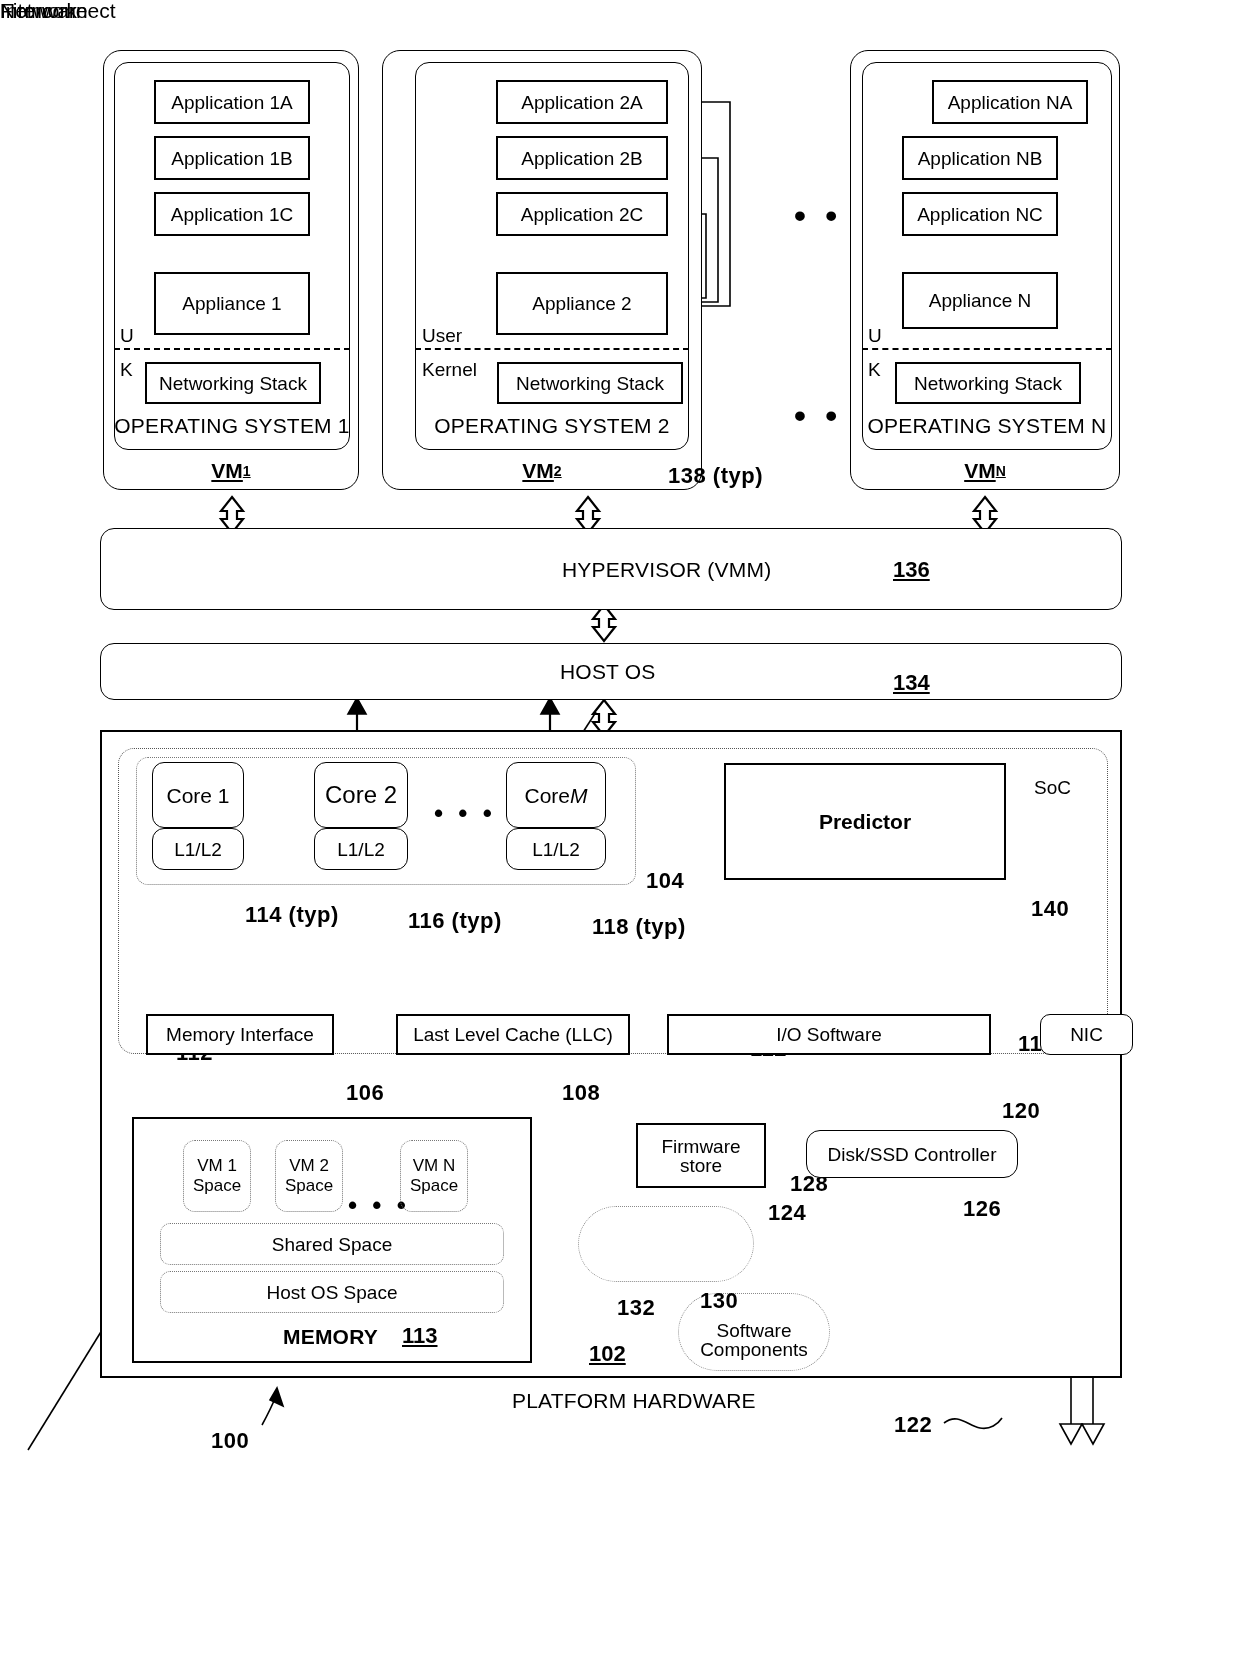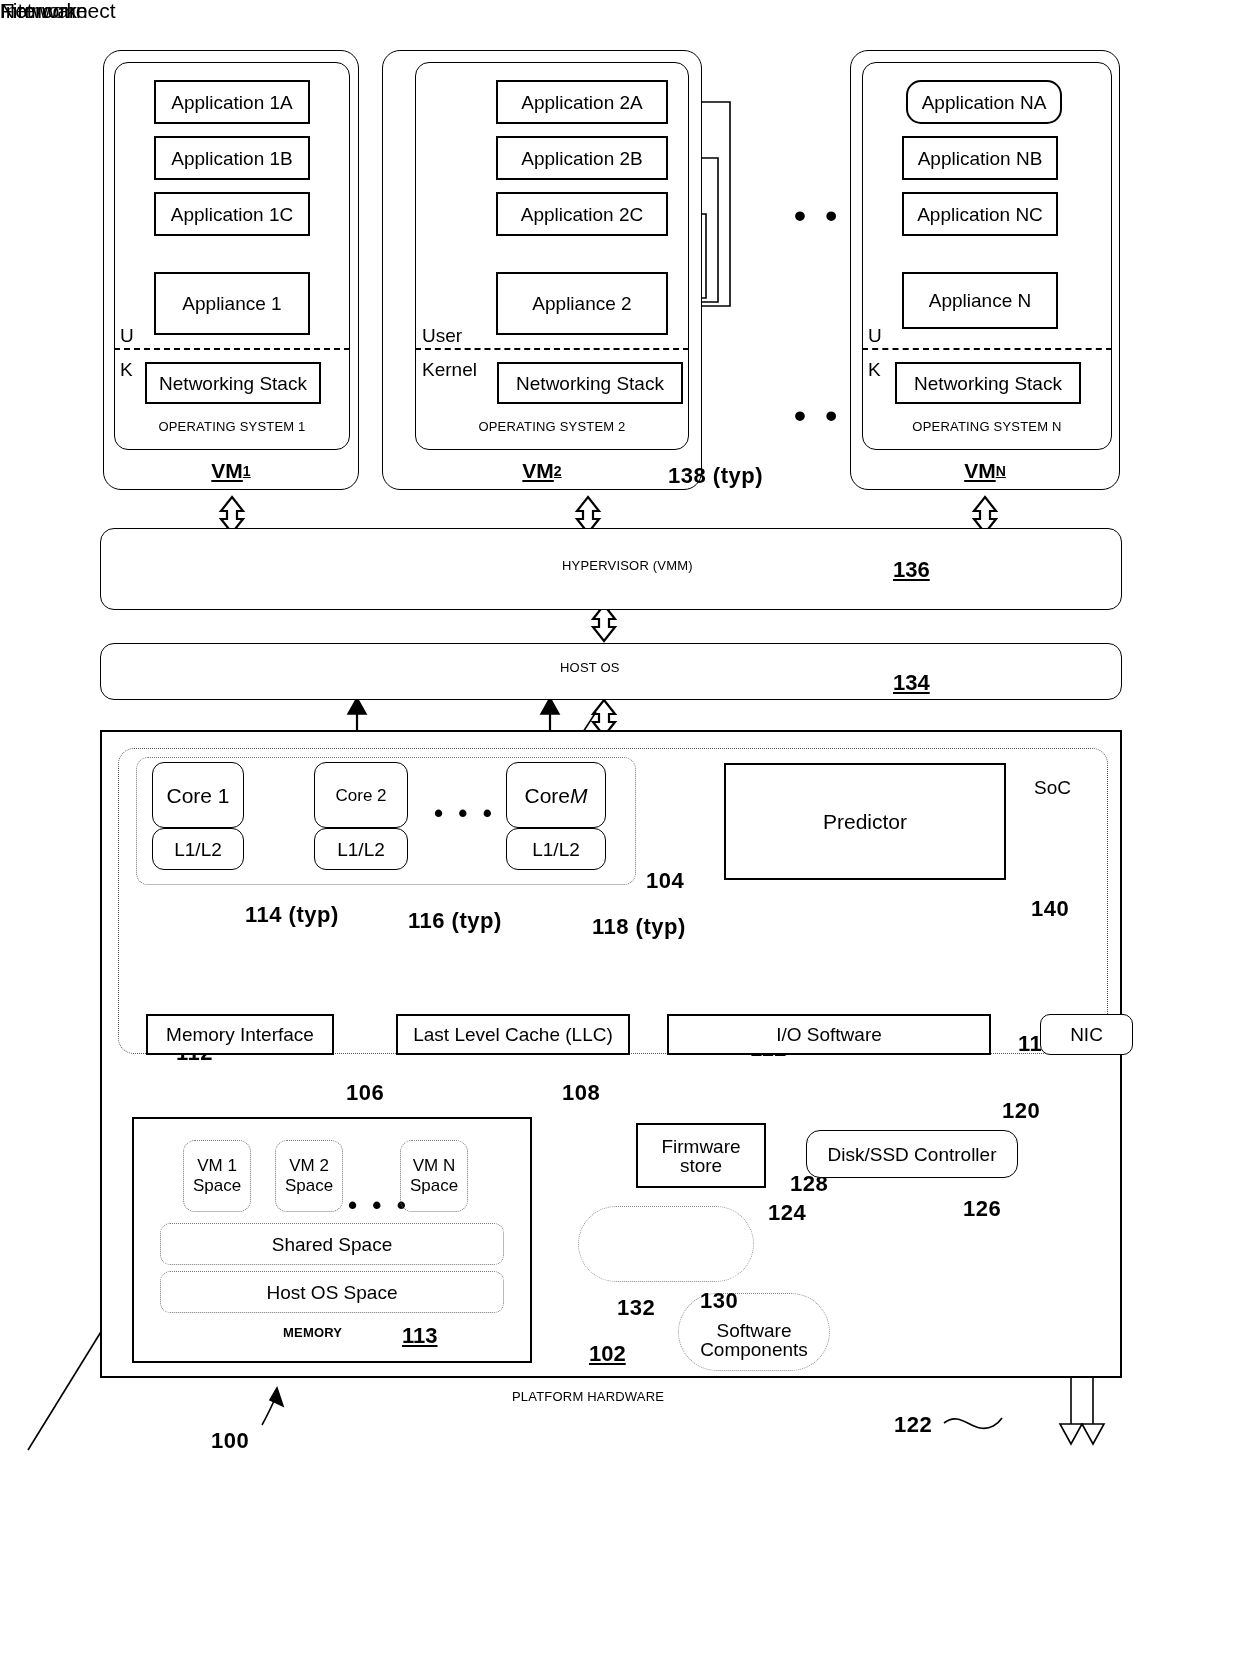--- a/index.html
+++ b/index.html
@@ -328,7 +328,7 @@
   <div class="abs rbox rbox-l" style="left:850px;top:50px;width:270px;height:440px;"></div>
   <div class="abs rbox" style="left:862px;top:62px;width:250px;height:388px;"></div>
 
-  <div class="abs box ctr" style="left:906px;top:80px;width:156px;height:44px;border-radius:15px;">
+  <div class="abs box ctr" style="left:932px;top:80px;width:156px;height:44px;">
     <span class="lbl">Application NA</span>
   </div>
   <div class="abs box ctr" style="left:902px;top:136px;width:156px;height:44px;">

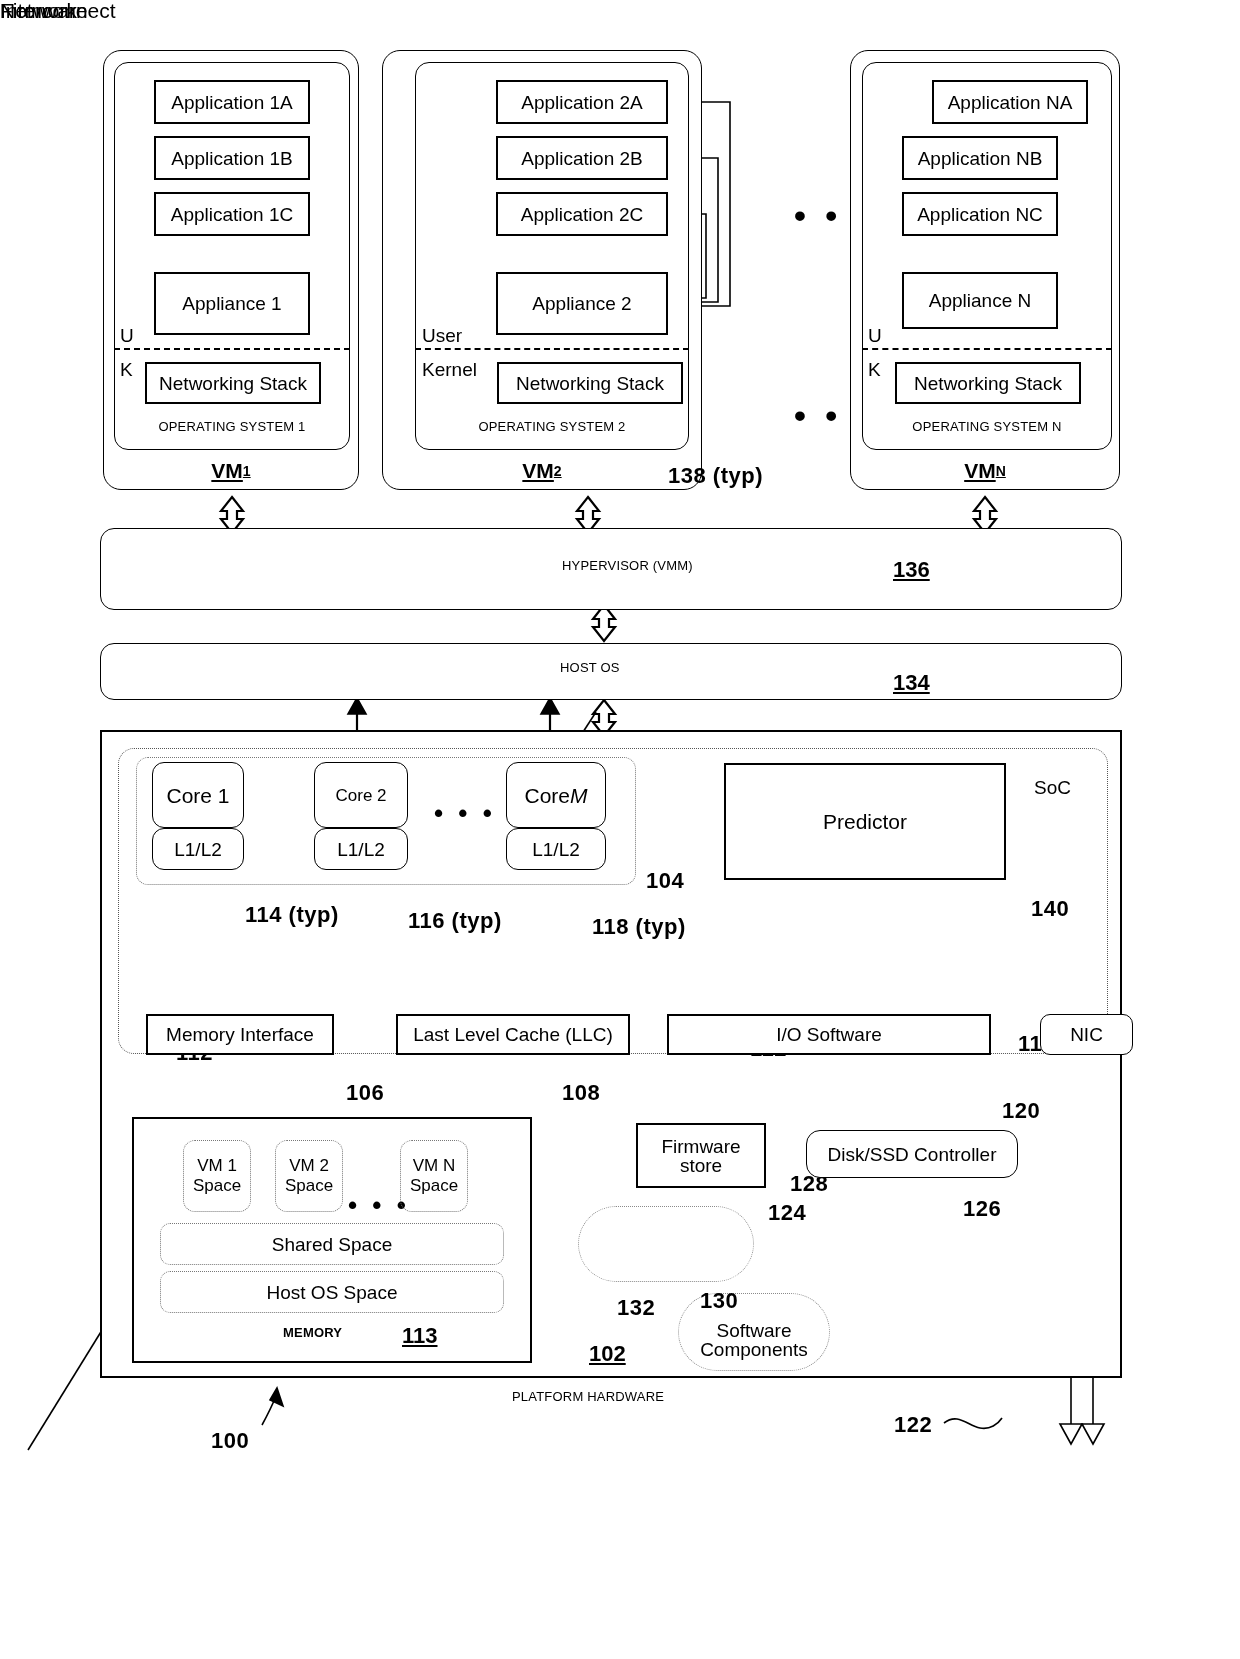--- a/index.html
+++ b/index.html
@@ -44,7 +44,7 @@
   .lbl-sm{font-size:17px;}
   .num{font-size:22px;font-weight:bold;letter-spacing:.5px;}
   .num-u{font-size:22px;font-weight:bold;text-decoration:underline;}
-  .caps{font-size:13px;letter-spacing:.2px;}
+  .caps{font-size:21px;letter-spacing:.2px;}
   .ital{font-style:italic;}
 
   

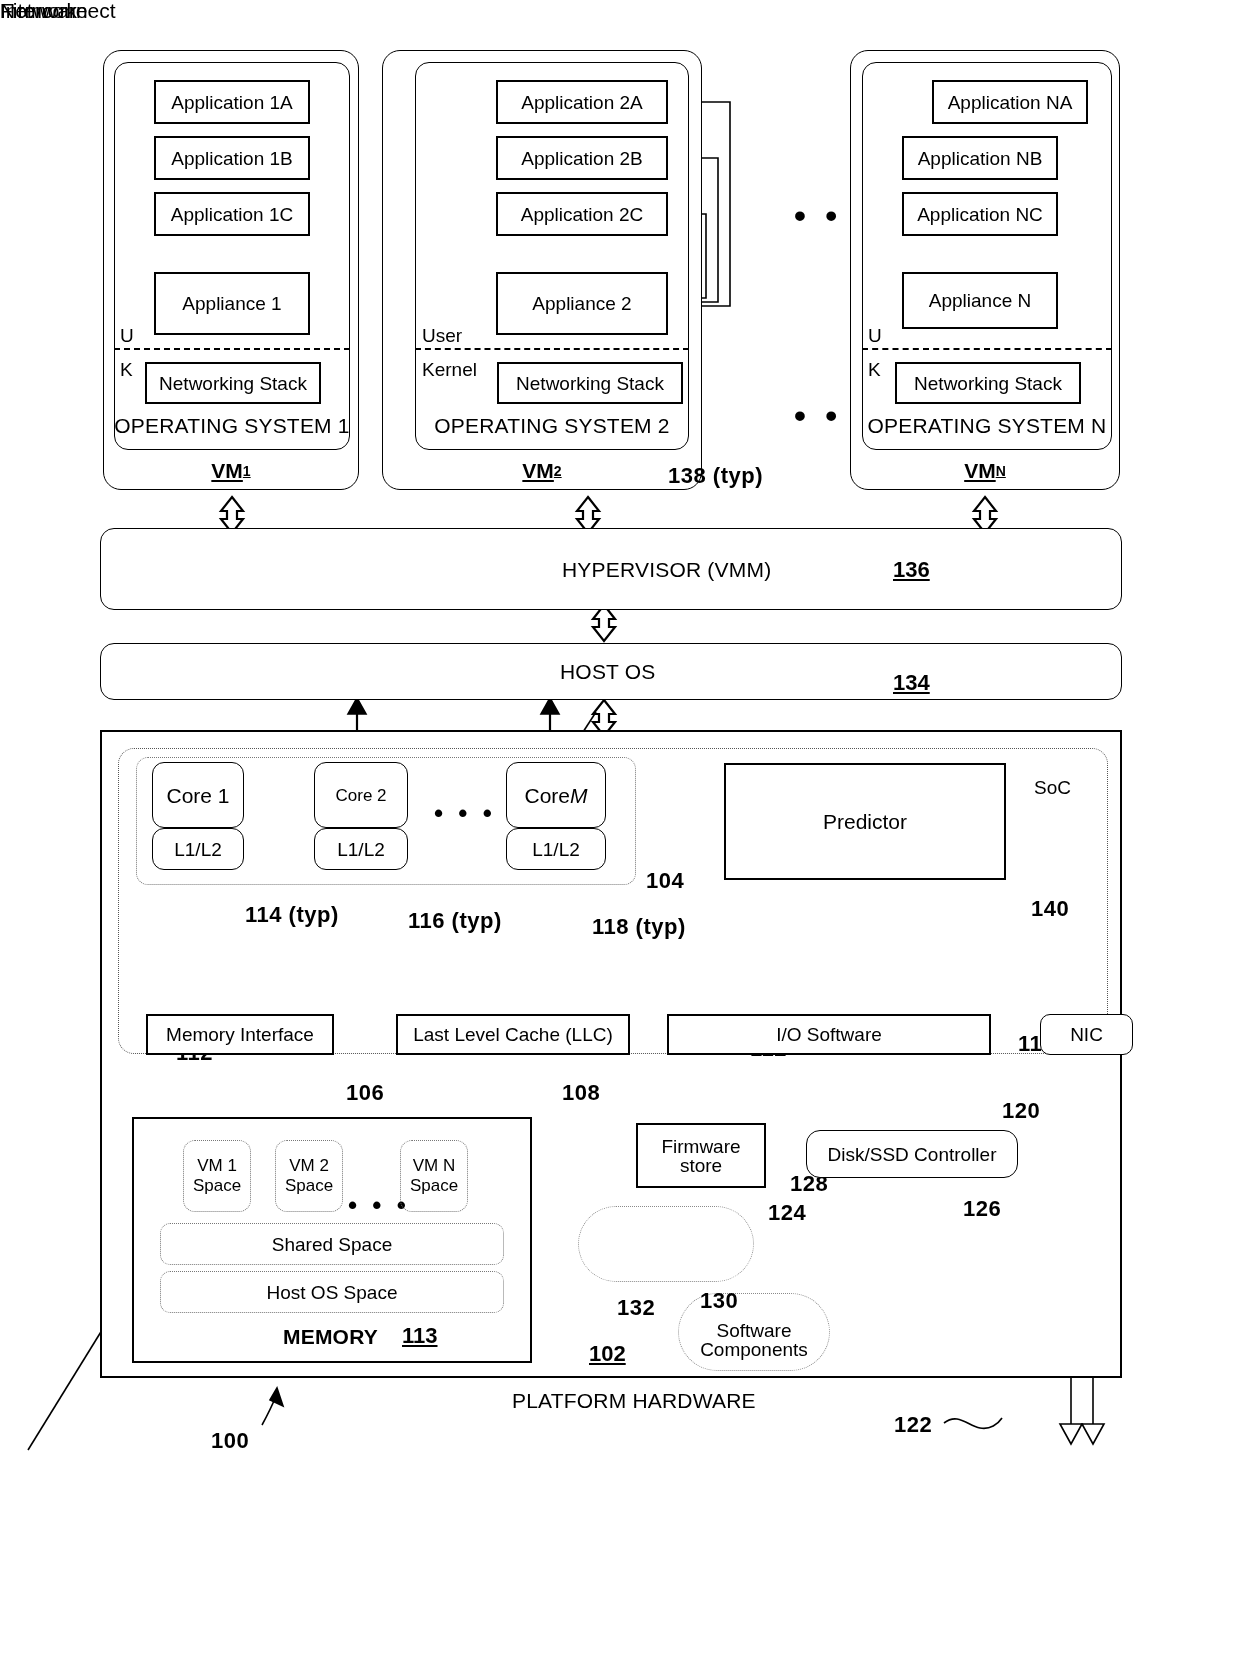--- a/index.html
+++ b/index.html
@@ -382,7 +382,7 @@
   </div>
 
   <div class="abs rbox ctr" style="left:314px;top:762px;width:94px;height:66px;border-radius:12px;">
-    <span class="lbl" style="font-size:17px;">Core 2</span>
+    <span class="lbl" style="font-size:24px;">Core 2</span>
   </div>
   <div class="abs rbox ctr" style="left:314px;top:828px;width:94px;height:42px;border-radius:12px;">
     <span class="lbl">L1/L2</span>

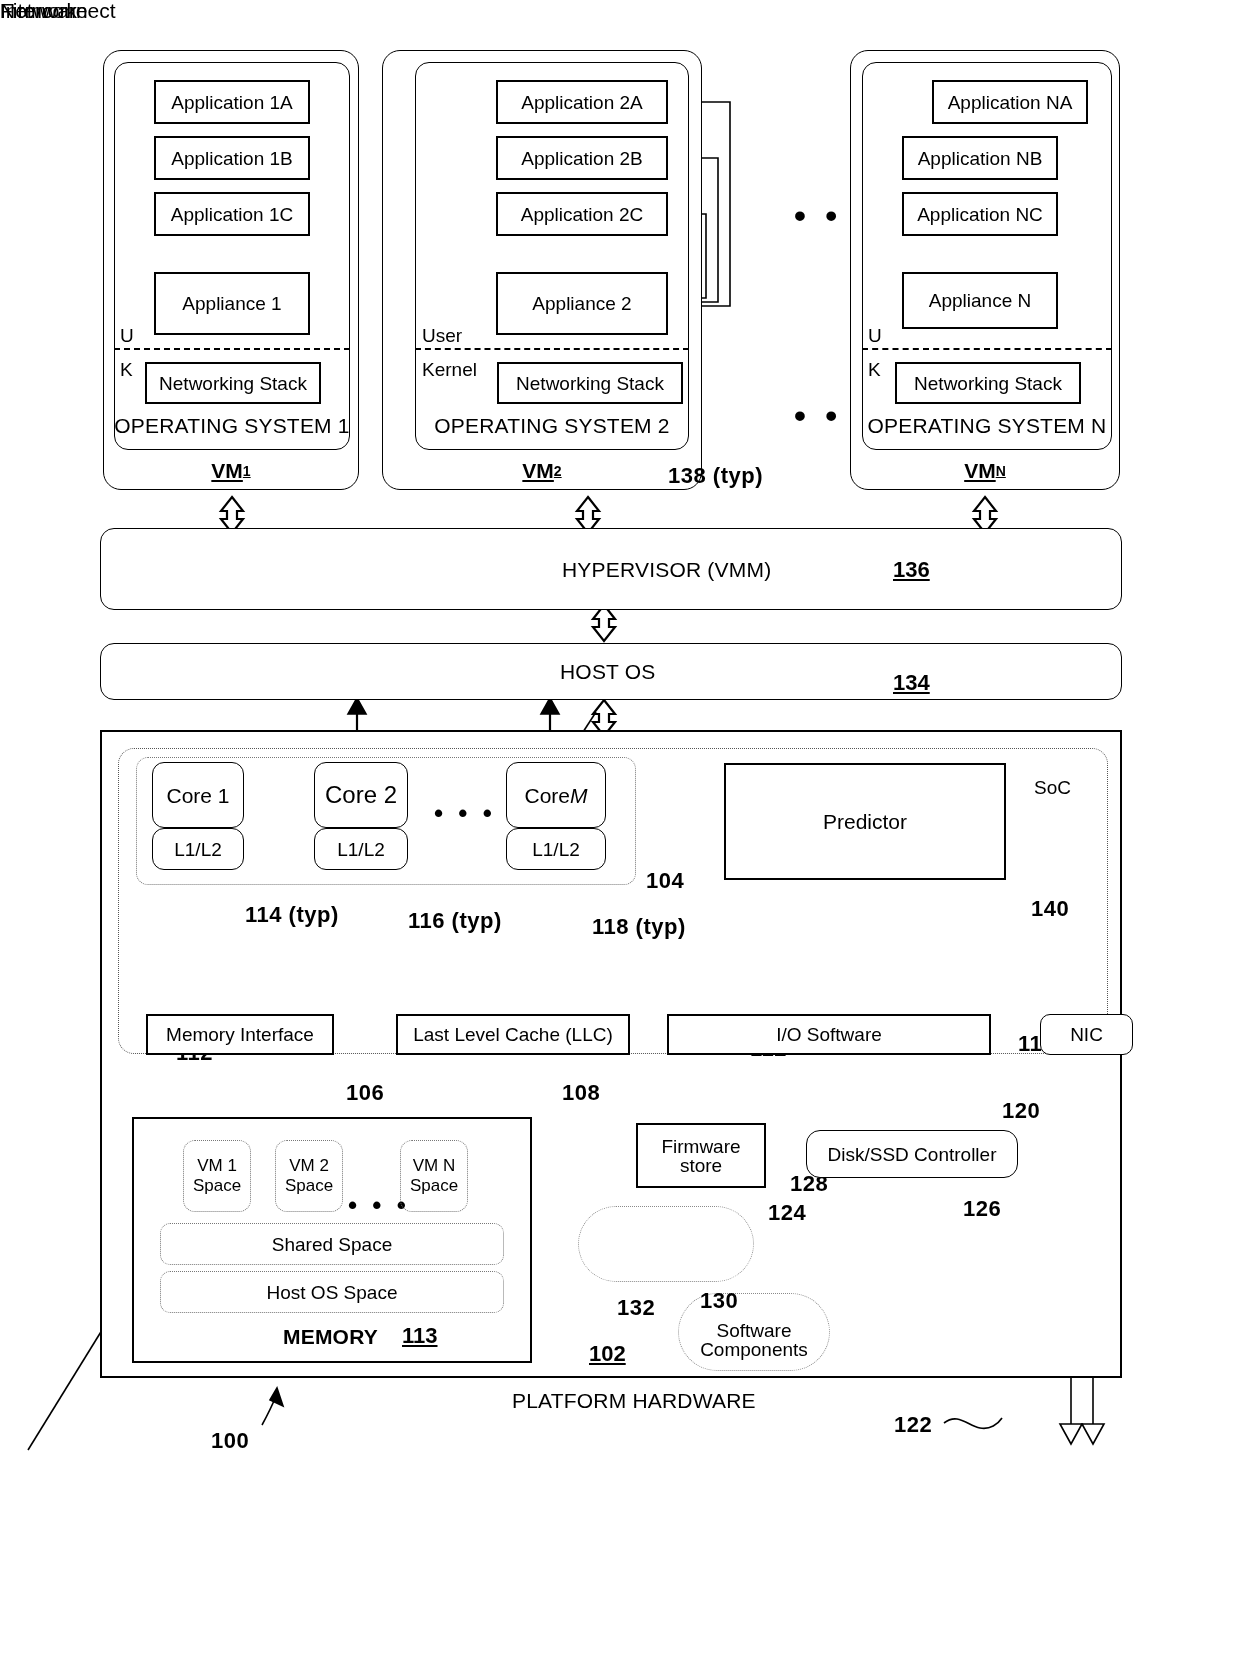--- a/index.html
+++ b/index.html
@@ -400,7 +400,7 @@
 
   <div class="abs num" style="left:646px;top:868px;">104</div>
 
-  <div class="abs box ctr" style="left:724px;top:763px;width:282px;height:117px;">
+  <div class="abs box ctr" style="left:724px;top:763px;width:282px;height:117px;font-weight:bold;">
     <span class="lbl" style="font-size:21px;">Predictor</span>
   </div>
   <div class="abs num" style="left:1031px;top:896px;">140</div>

